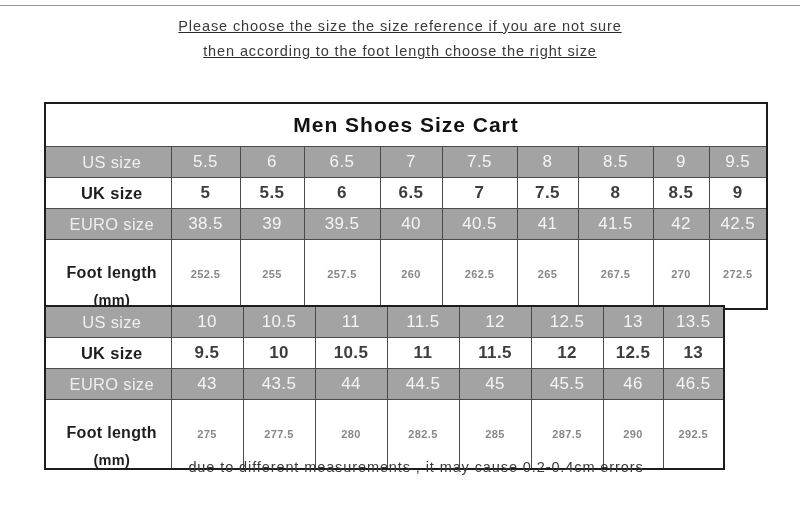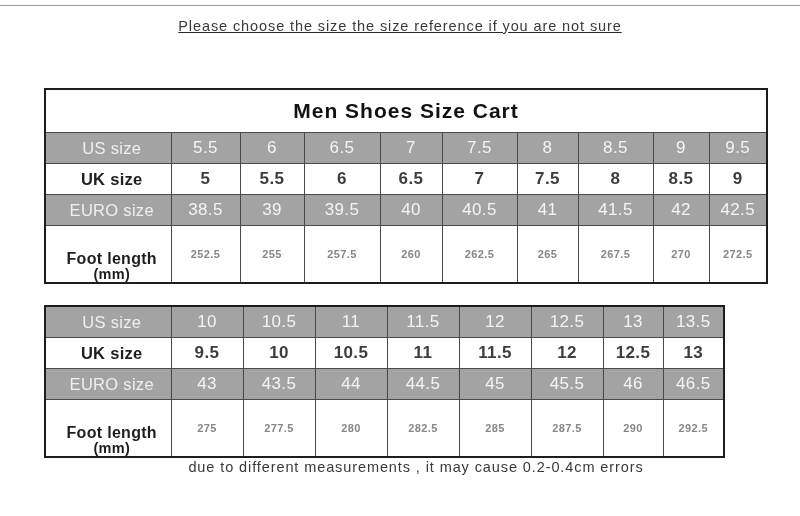--- a/index.html
+++ b/index.html
@@ -141,6 +141,7 @@
 
 <div class="intro">
   <div class="intro-line">Please choose the size the size reference if  you  are  not  sure</div>
+  <div class="intro-line">then   according   to   the   foot   length   choose   the   right   size</div>
 </div>
 
 <table class="chart-table" id="table-one">

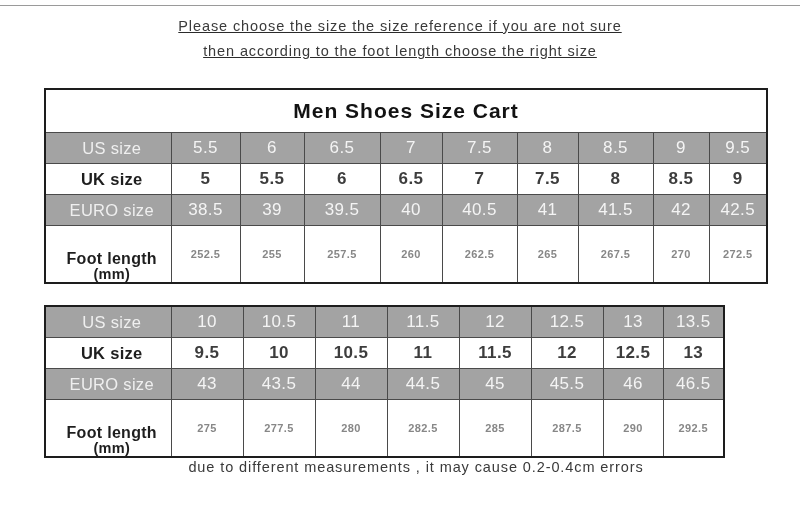--- a/index.html
+++ b/index.html
@@ -51,7 +51,7 @@
     border: 2px solid #1d1d1d;
     background: #ffffff;
   }
-  #table-one { left: 44px; top: 88px; width: 574px; }
+  #table-one { left: 44px; top: 102px; width: 574px; }
   #table-two { left: 44px; top: 305px; width: 679px; }
 
   .chart-table td {

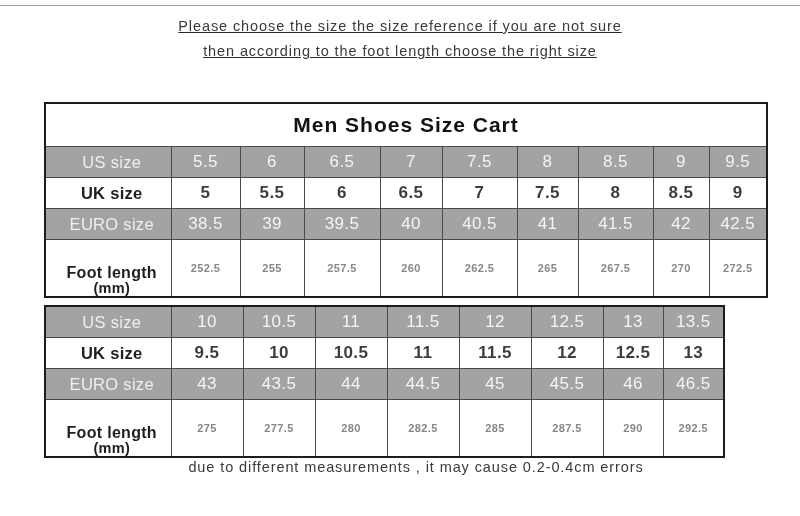--- a/index.html
+++ b/index.html
@@ -101,6 +101,7 @@
     display: block;
     font-size: 14.5px;
     line-height: 15px;
+    margin-top: 12px;
   }
   .row-label .main {
     display: block;

